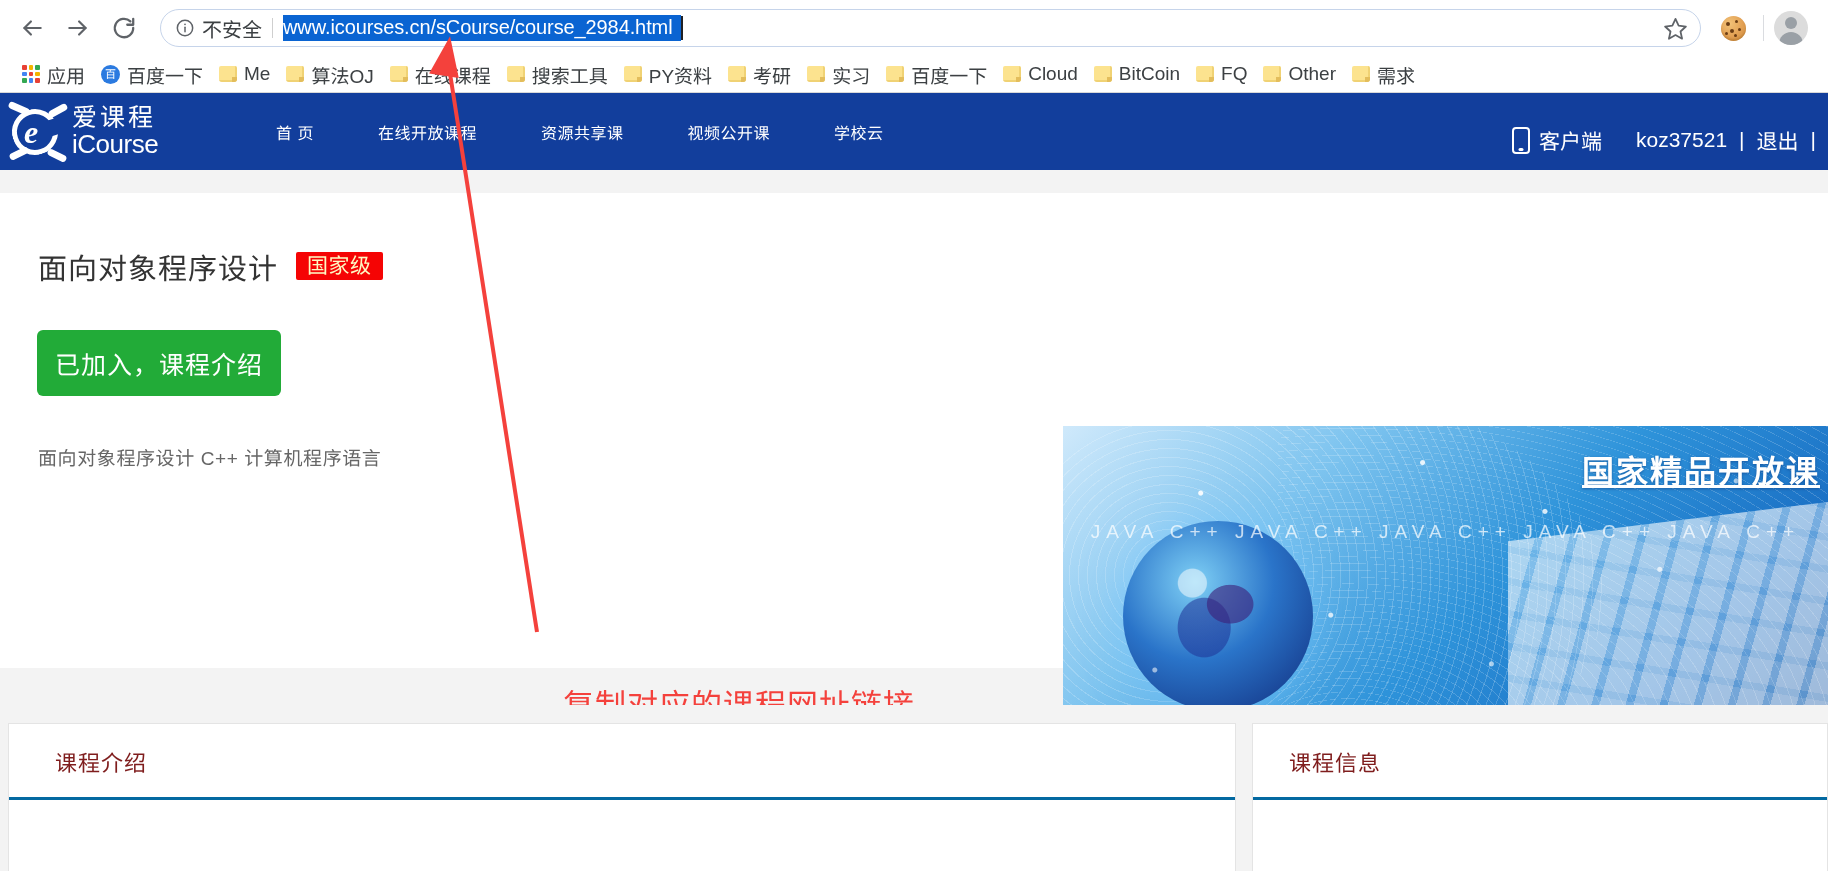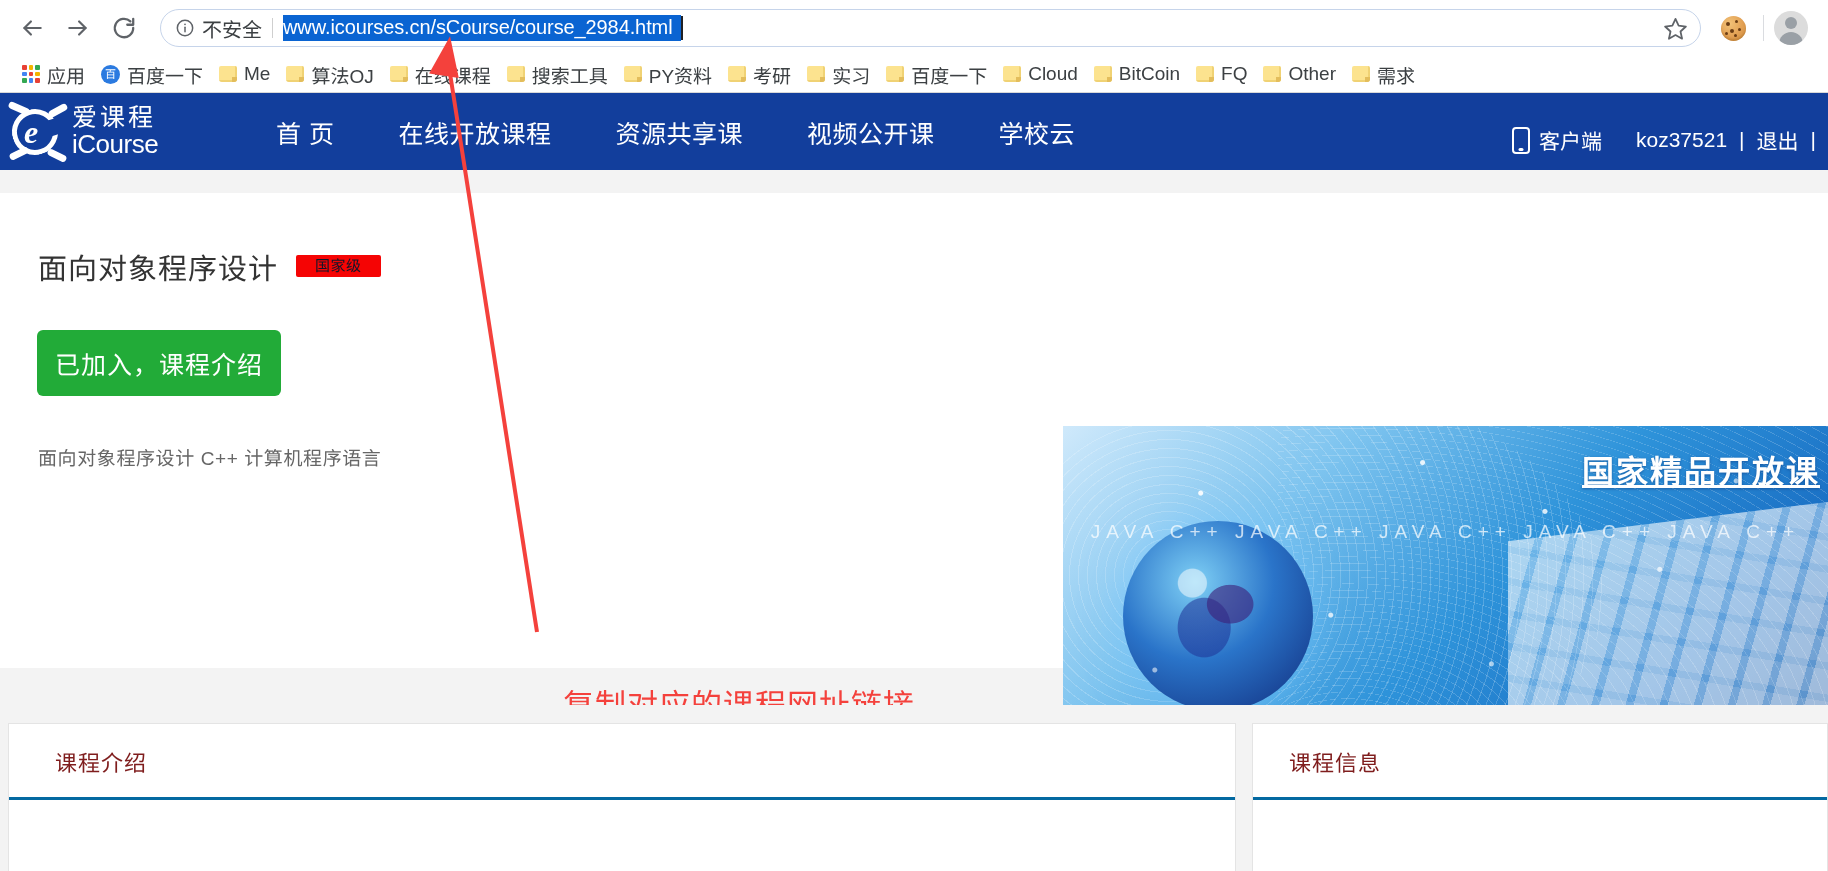--- a/index.html
+++ b/index.html
@@ -284,7 +284,7 @@
   }
   .nav-item {
     color: #ffffff;
-    font-size: 25px;
+    font-size: 16px;
     padding: 0 32px;
     white-space: nowrap;
     letter-spacing: 0.5px;

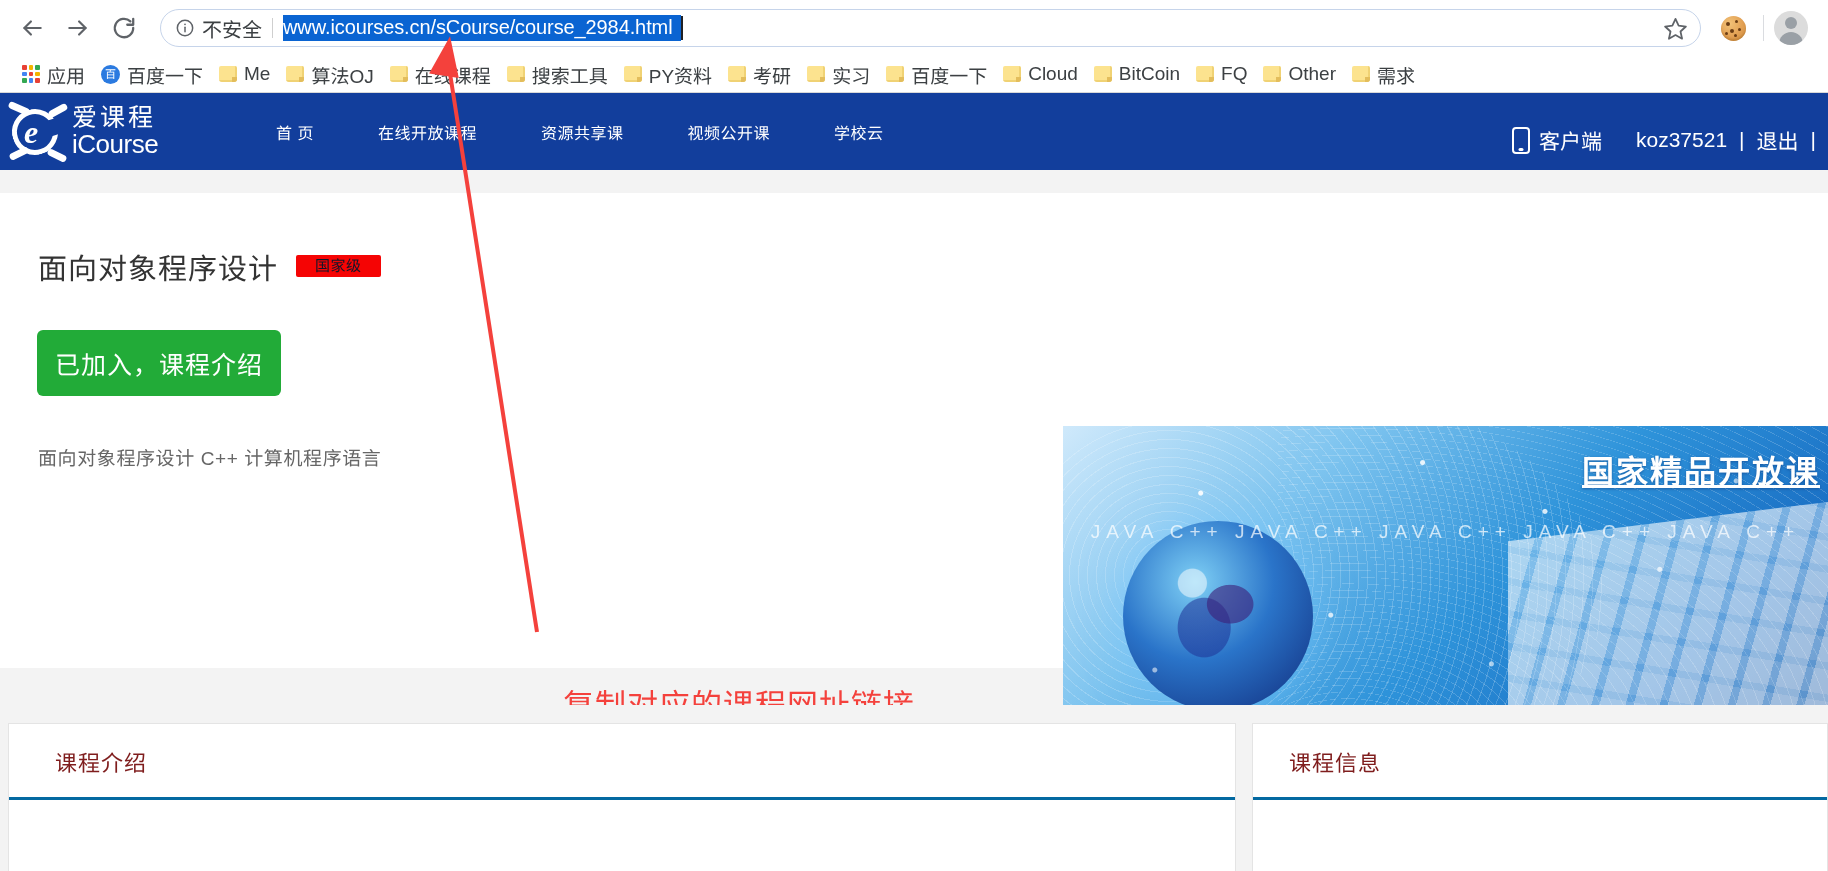--- a/index.html
+++ b/index.html
@@ -341,9 +341,9 @@
   }
   .badge-national {
     background: #f50404;
-    color: #0f172a;
-    font-size: 15px;
-    padding: 3px 19px 4px;
+    color: #fef9c3;
+    font-size: 21px;
+    padding: 3px 11px 4px;
     margin-left: 18px;
     line-height: 1;
     border-radius: 2px;

